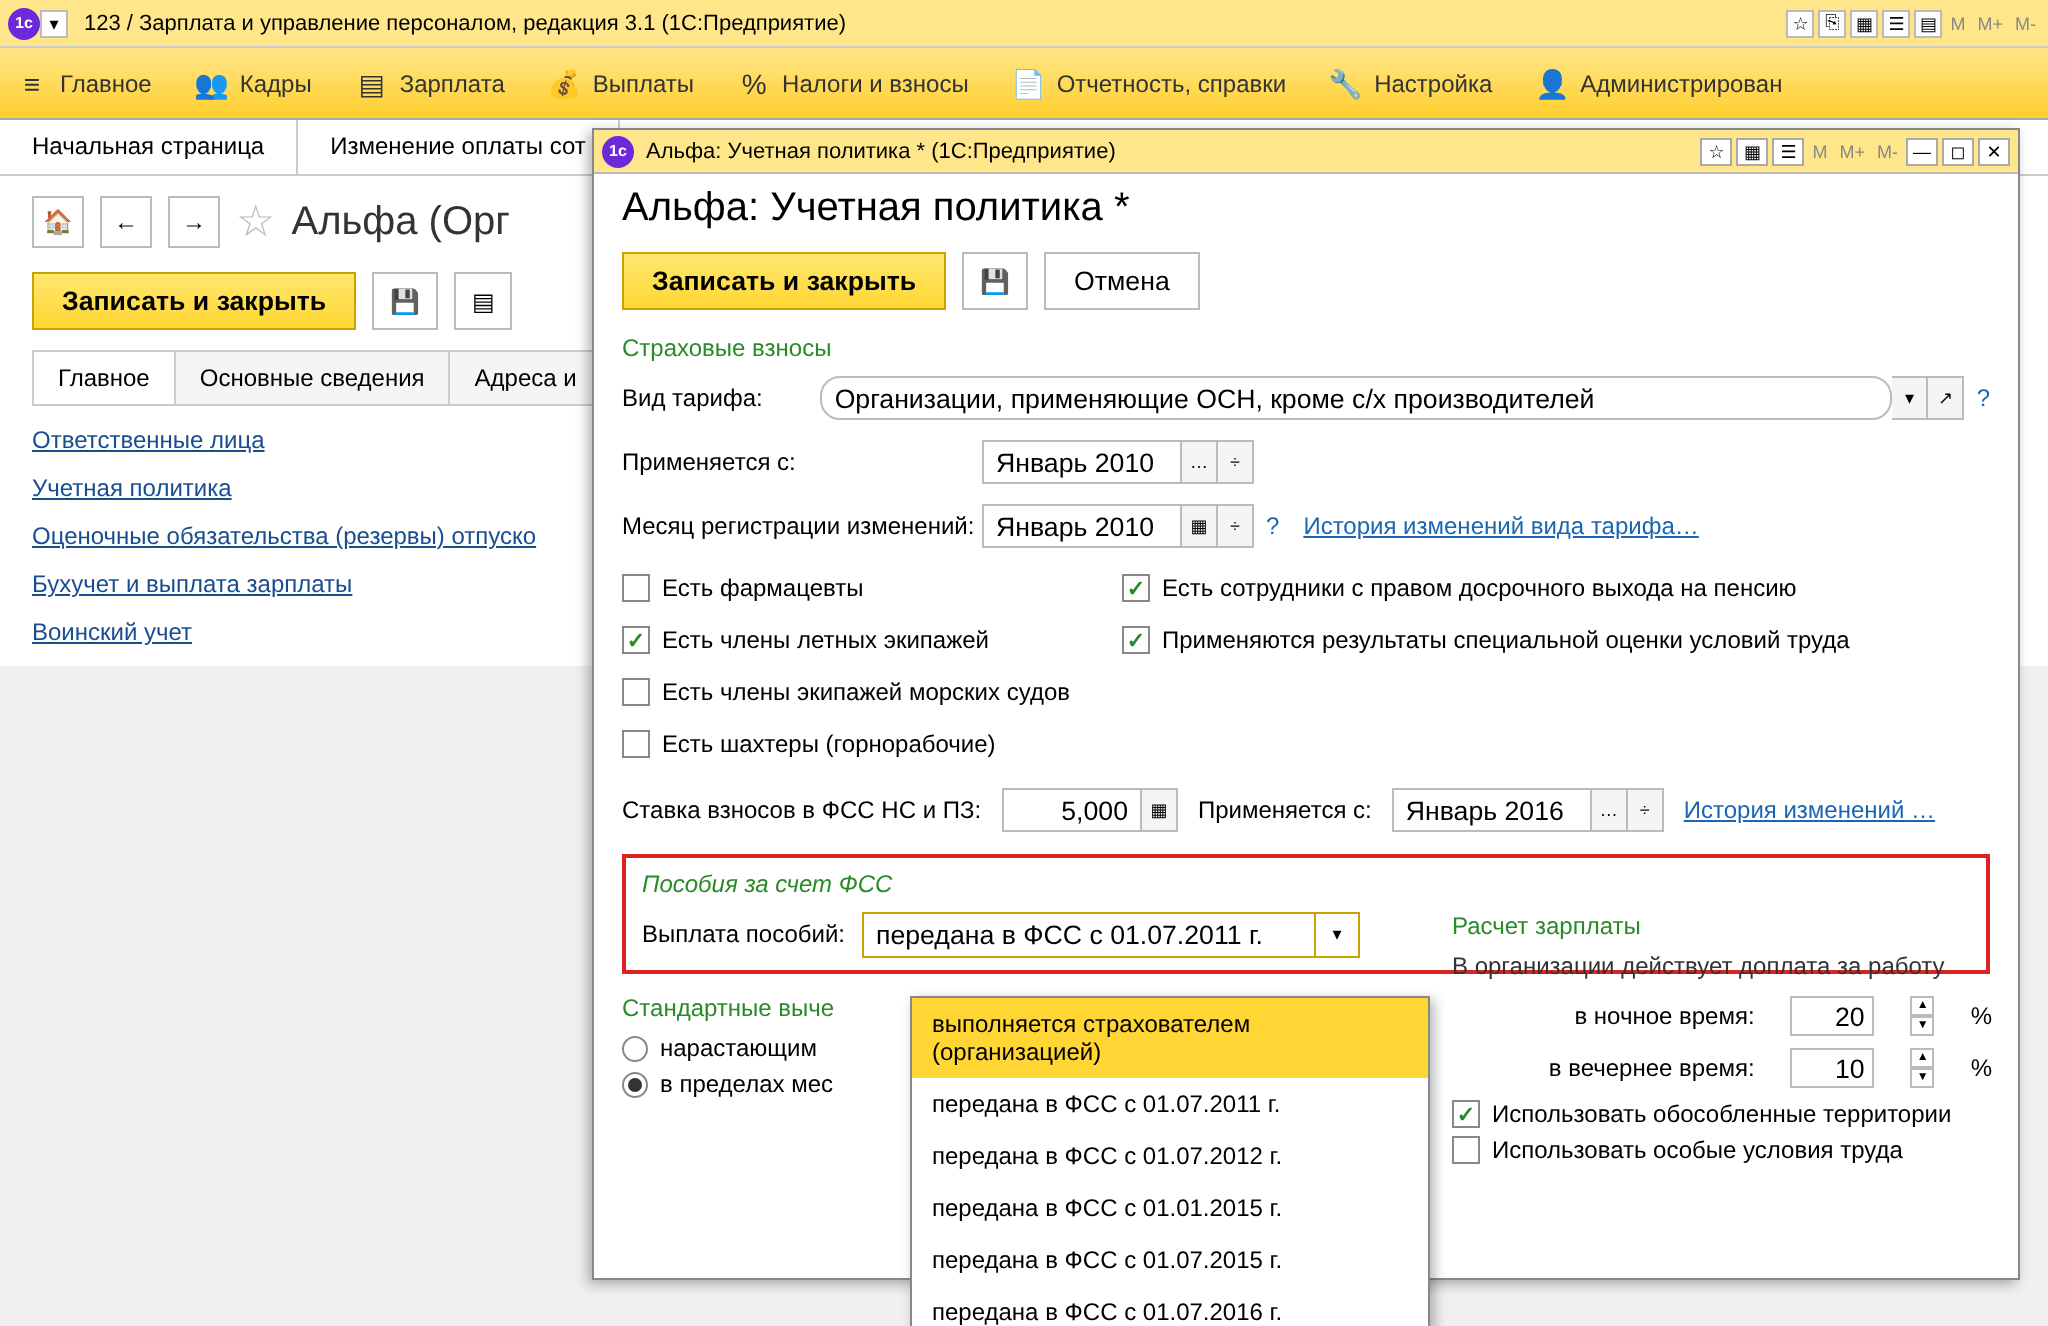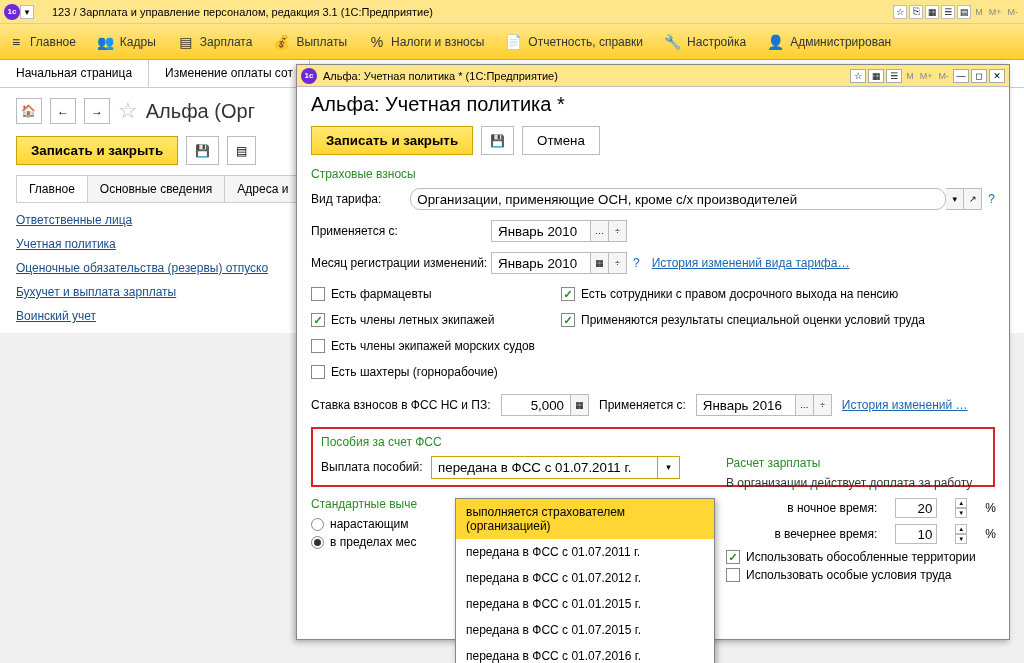--- a/index.html
+++ b/index.html
@@ -90,7 +90,7 @@
 <div class="titlebar">
   <span class="ico1c">1c</span>
   <span class="tb-ico">▾</span>
-  <span style="padding-left:18px;">123 / Зарплата и управление персоналом, редакция 3.1 (1С:Предприятие)</span>
+  <span style="padding-left:8px;">123 / Зарплата и управление персоналом, редакция 3.1 (1С:Предприятие)</span>
   <div class="titlebar-right">
     <span class="tb-ico">☆</span>
     <span class="tb-ico">⎘</span>

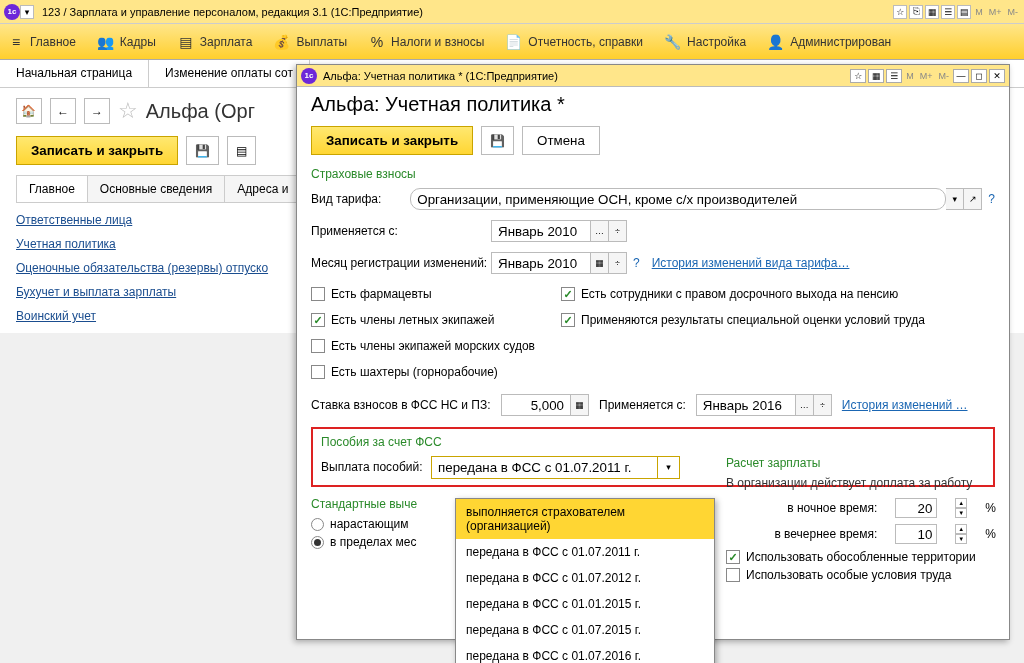--- a/index.html
+++ b/index.html
@@ -279,7 +279,7 @@
     </div>
 
     <div class="red-box">
-      <div class="section-title" style="margin-top:0;">Пособия за счет ФСС</div>
+      <div class="section-title" style="margin-top:0;font-style:italic;">Пособия за счет ФСС</div>
       <div class="form-row" style="margin-bottom:0;">
         <span style="width:110px;">Выплата пособий:</span>
         <div class="drop-input">

